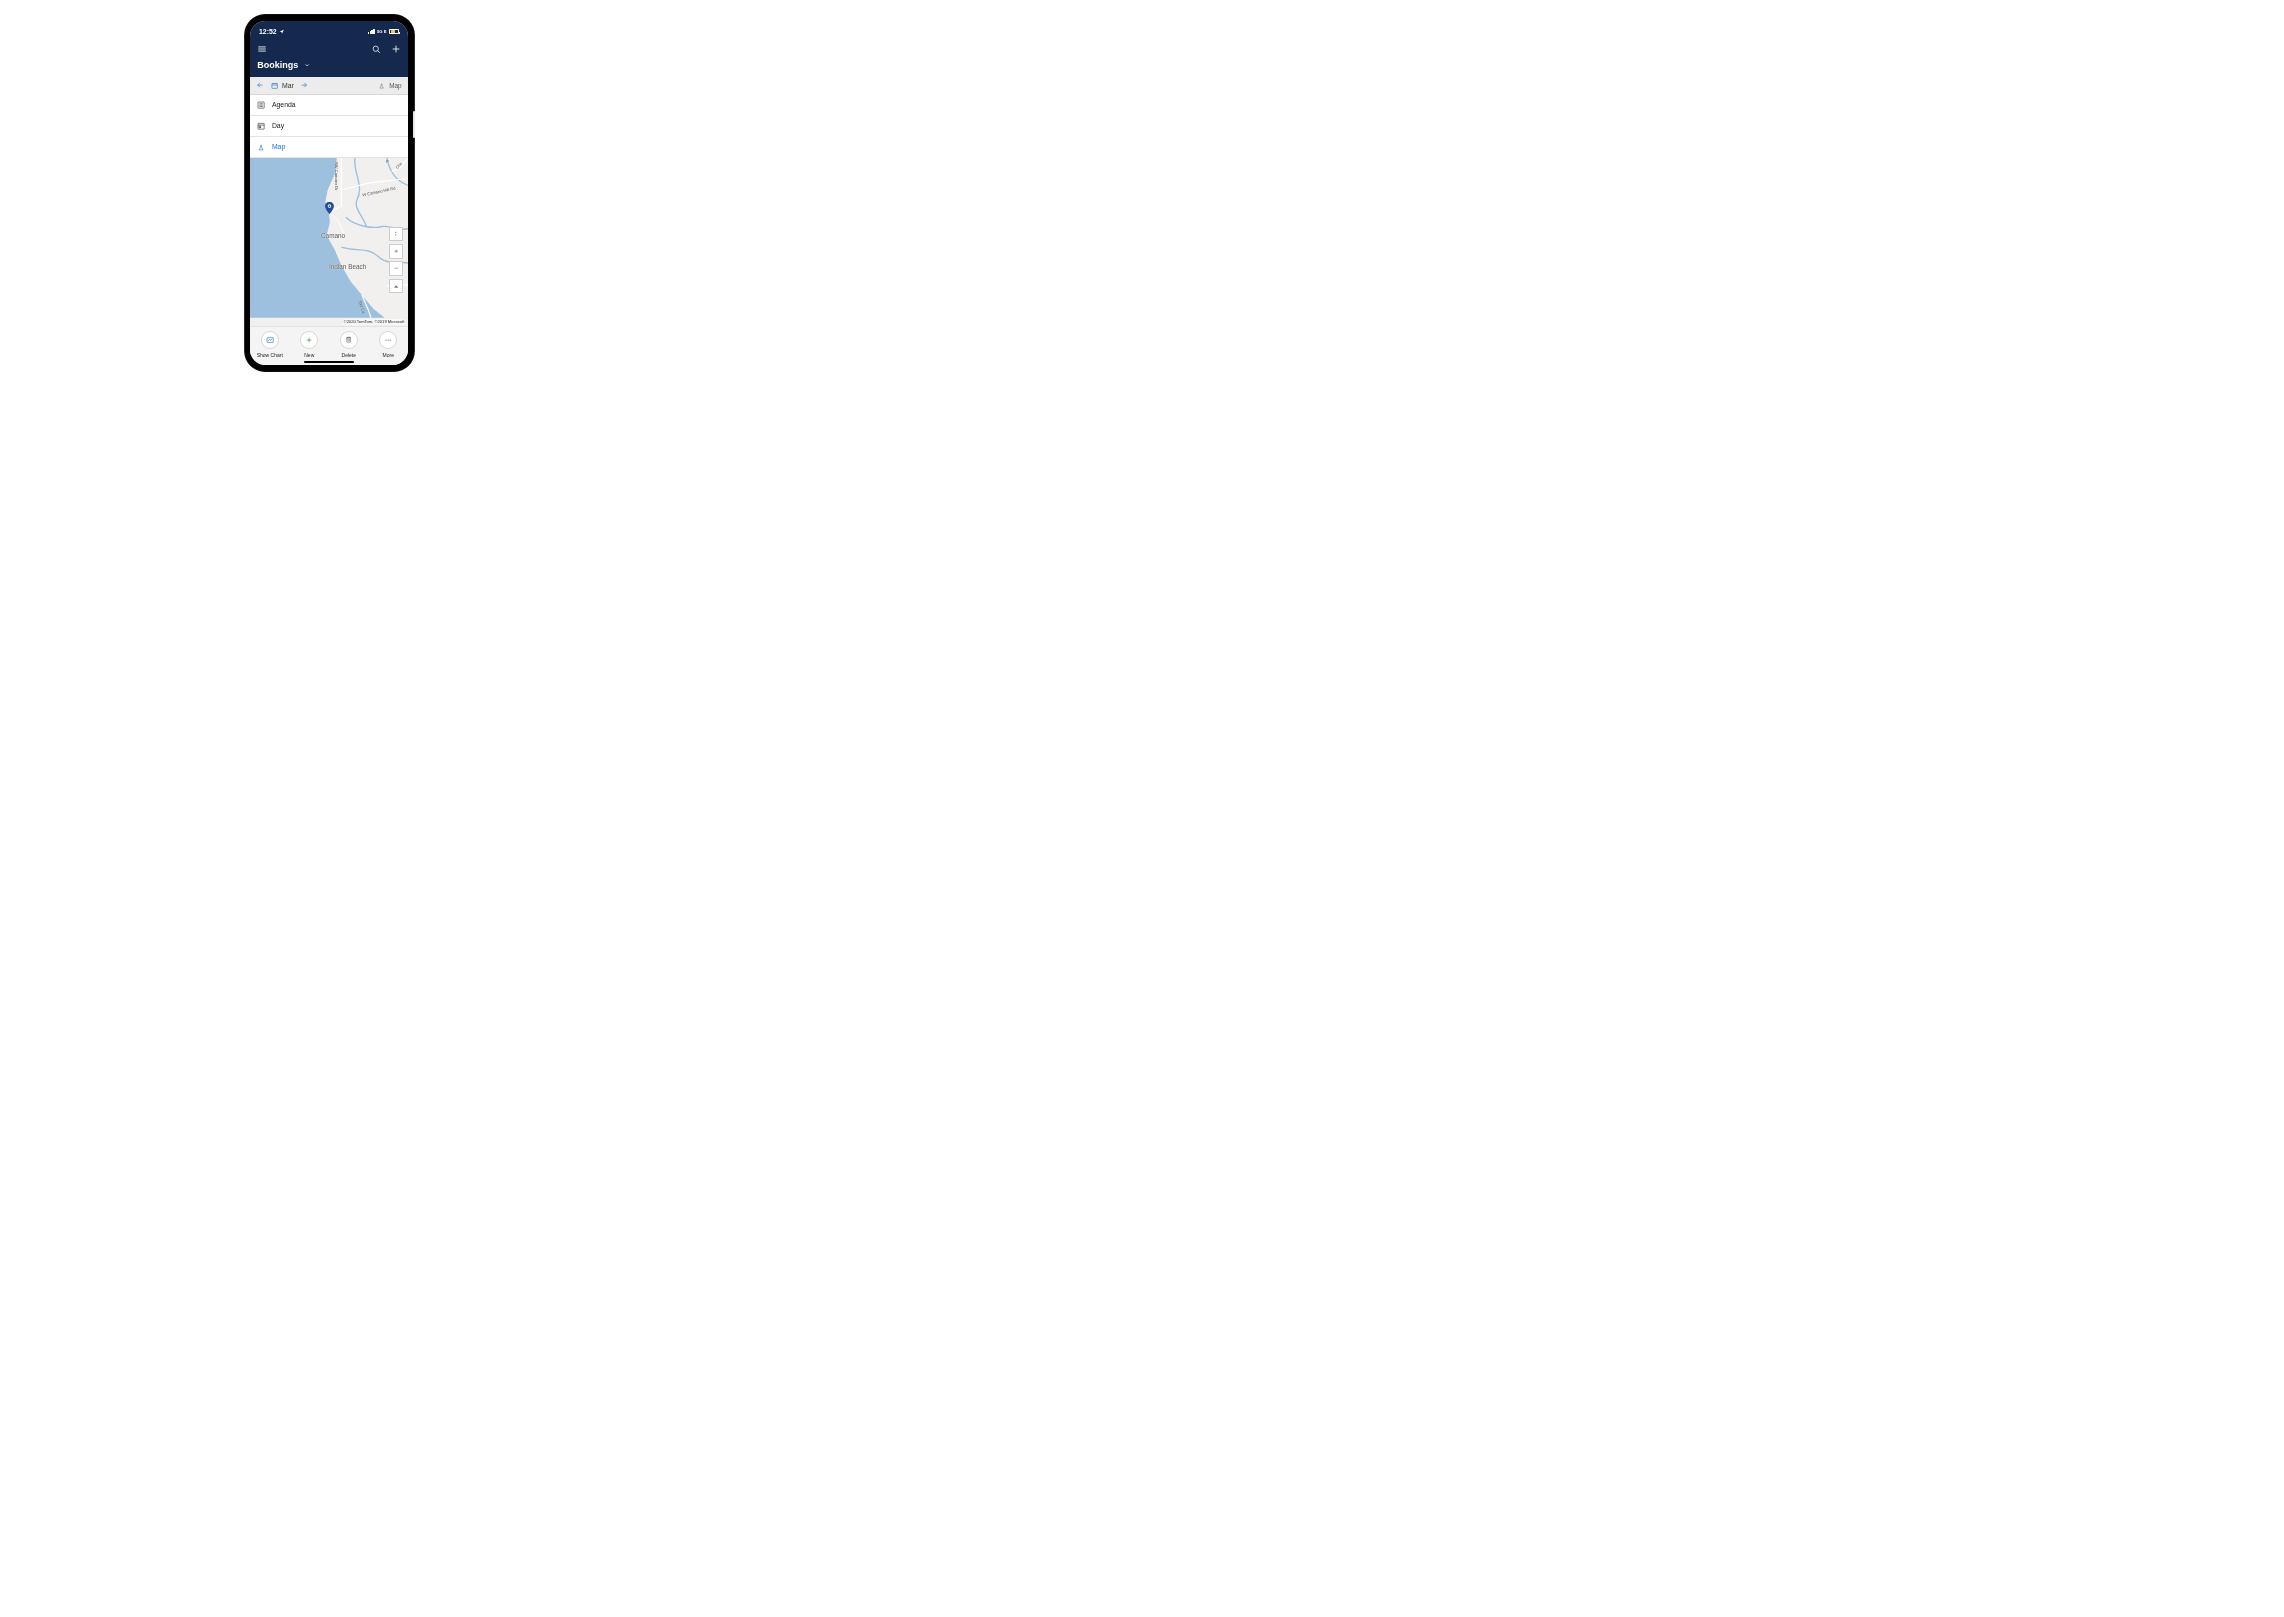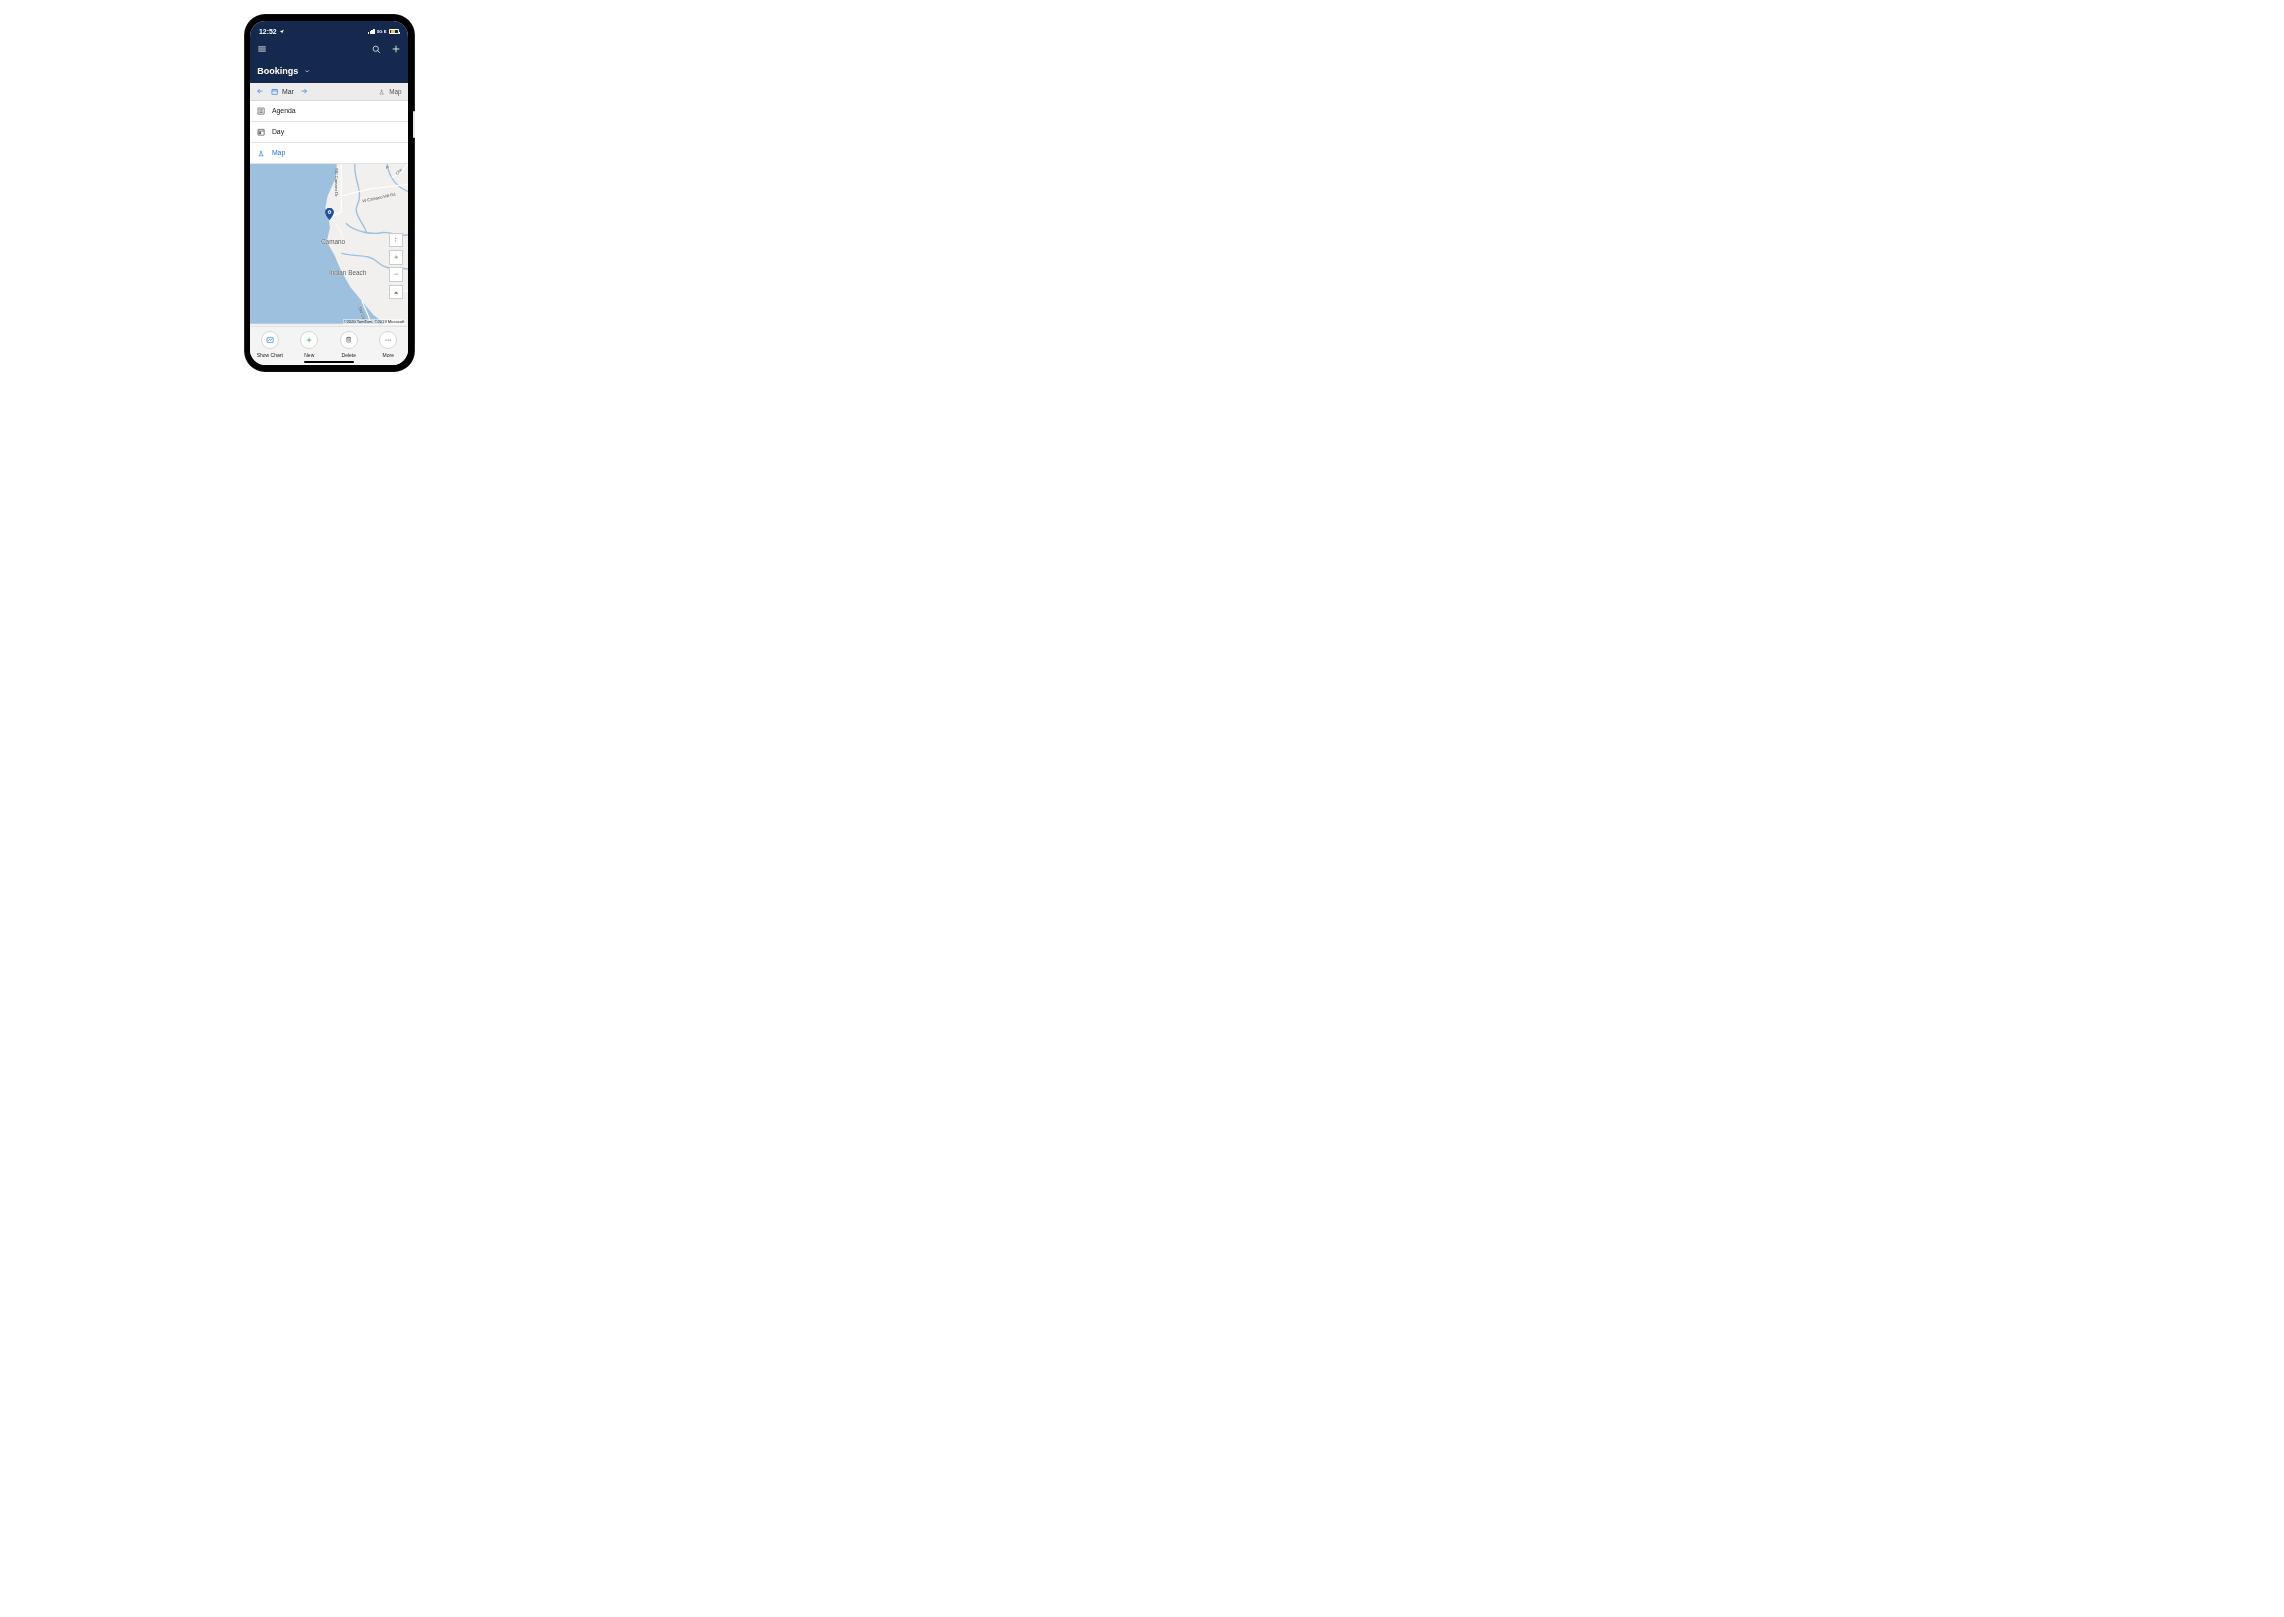--- a/index.html
+++ b/index.html
@@ -84,7 +84,7 @@
   .header-icons { display:flex; gap:10px; align-items:center; }
   .title-row {
     display:flex; align-items:center; gap:6px;
-    font-size:9px; font-weight:600; margin-top:7px;
+    font-size:9px; font-weight:600; margin-top:1px;
   }
   .subheader {
     background:#ececec; border-bottom:0.5px solid #d8d8d8;

